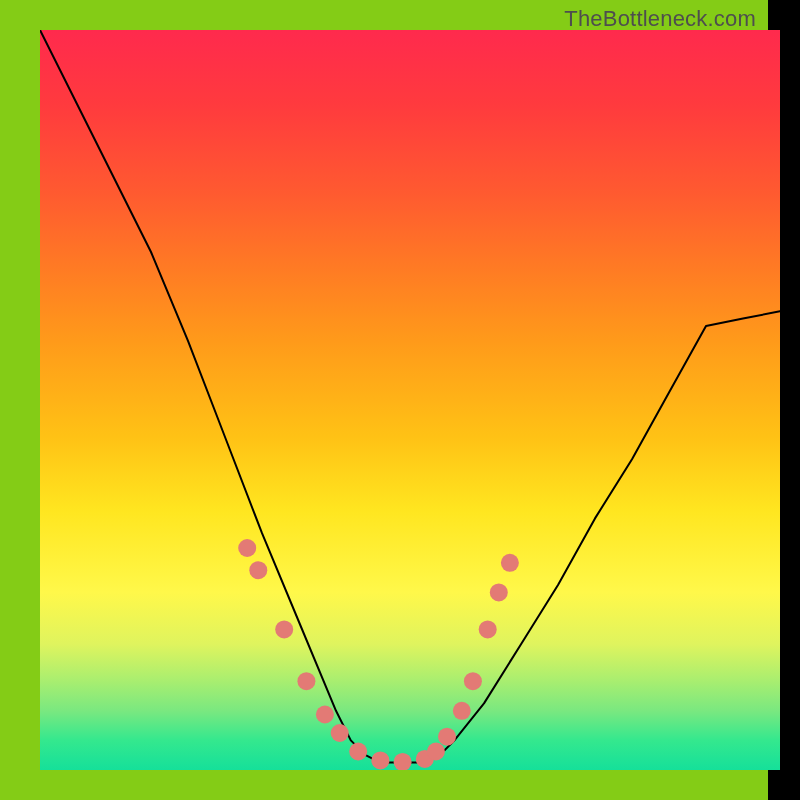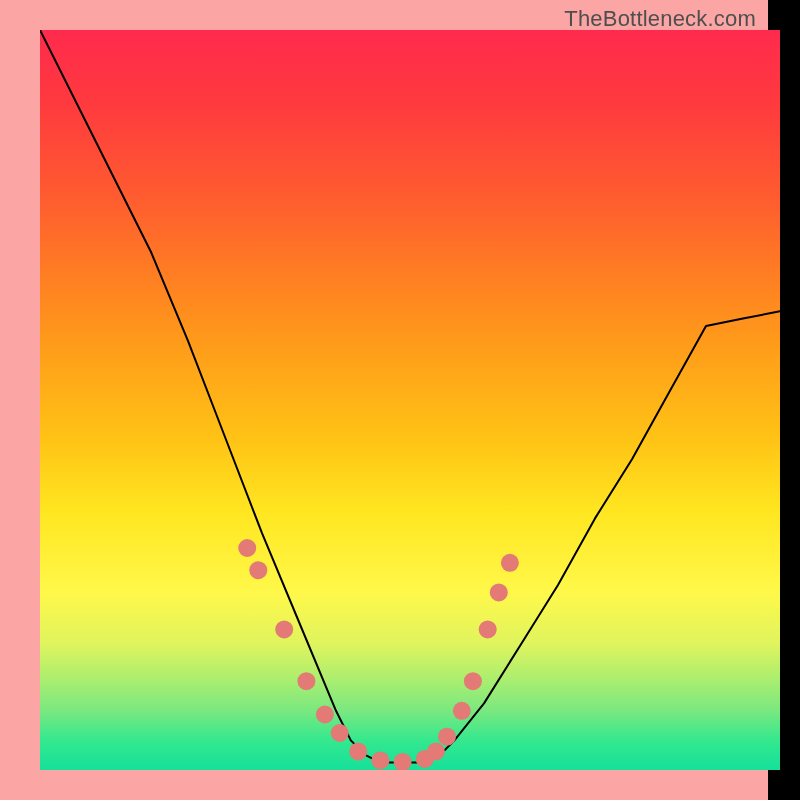--- a/index.html
+++ b/index.html
@@ -15,7 +15,7 @@
     width: 768px;
     height: 800px;
     position: relative;
-    background: #fca5a5;
+    background: #84cc16;
   }
   .plot {
     position: absolute;

